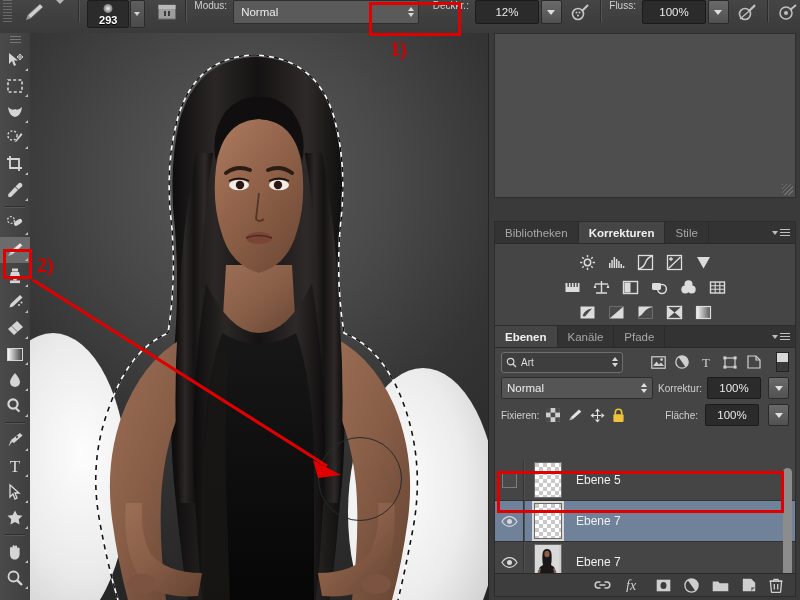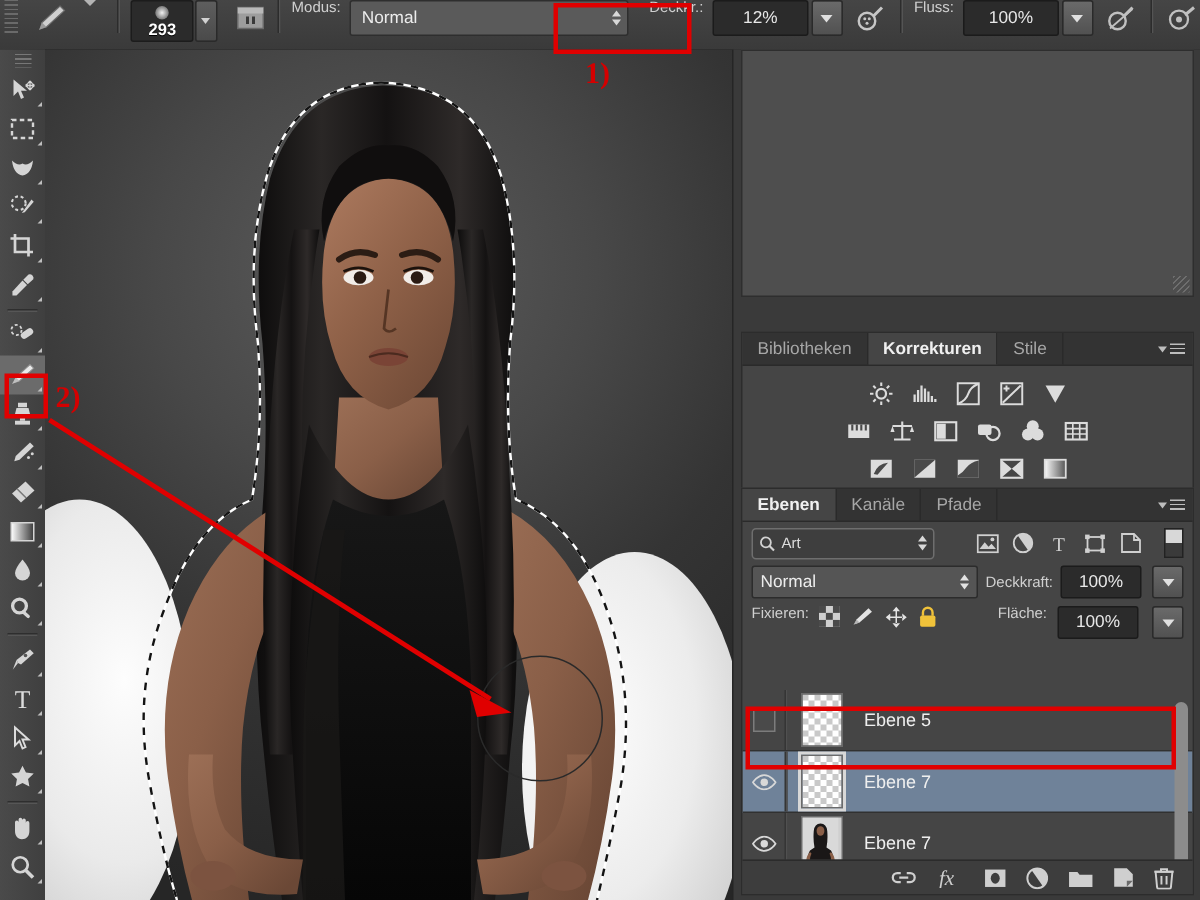--- a/index.html
+++ b/index.html
@@ -693,7 +693,7 @@
             <i style="width:0;height:0;border-left:3px solid transparent;border-right:3px solid transparent;border-top:4px solid #e2e2e2;display:block"></i>
           </span>
         </div>
-        <span class="lbl" style="margin:0">Deckkraft:</span>
+        <span class="lbl" style="margin:0">Korrektur:</span>
         <div class="numfield" style="min-width:40px;height:20px">
           <span>100%</span>
         </div>

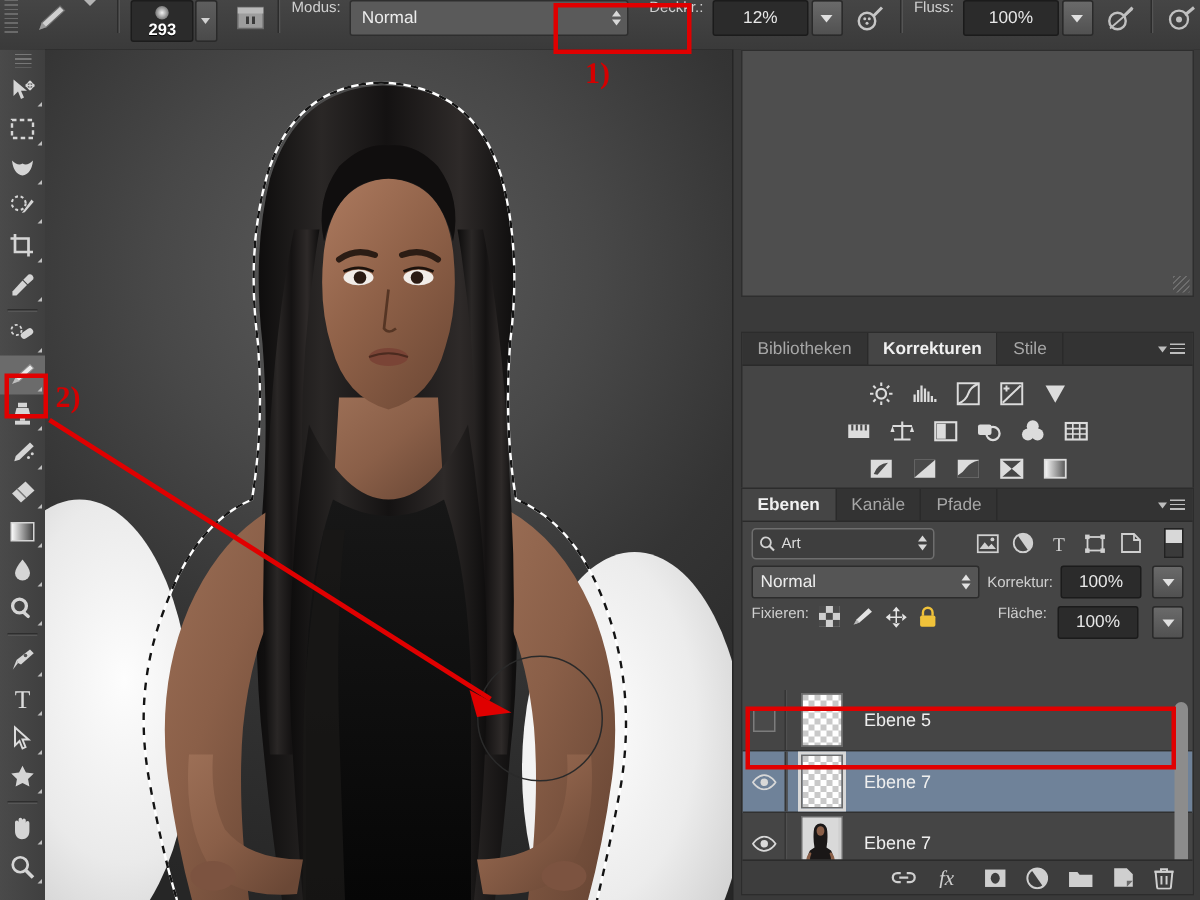--- a/index.html
+++ b/index.html
@@ -94,7 +94,7 @@
   .blendrow{display:flex;align-items:center;gap:5px;padding:3px 6px;}
   .blendsel{flex:1;height:20px;background:#555;border:1px solid #2c2c2c;border-radius:2px;
             display:flex;align-items:center;padding:0 5px;color:#ededed;font-size:11.5px;}
-  .lockrow{display:flex;align-items:flex-start;gap:7px;padding:2px 6px 5px 6px;}
+  .lockrow{display:flex;align-items:center;gap:7px;padding:2px 6px 5px 6px;}
   .layer{position:relative;height:40px;display:flex;align-items:center;
          border-bottom:1px solid #313131;background:#454545;}
   .layer.selected{background:#6f8299;}

